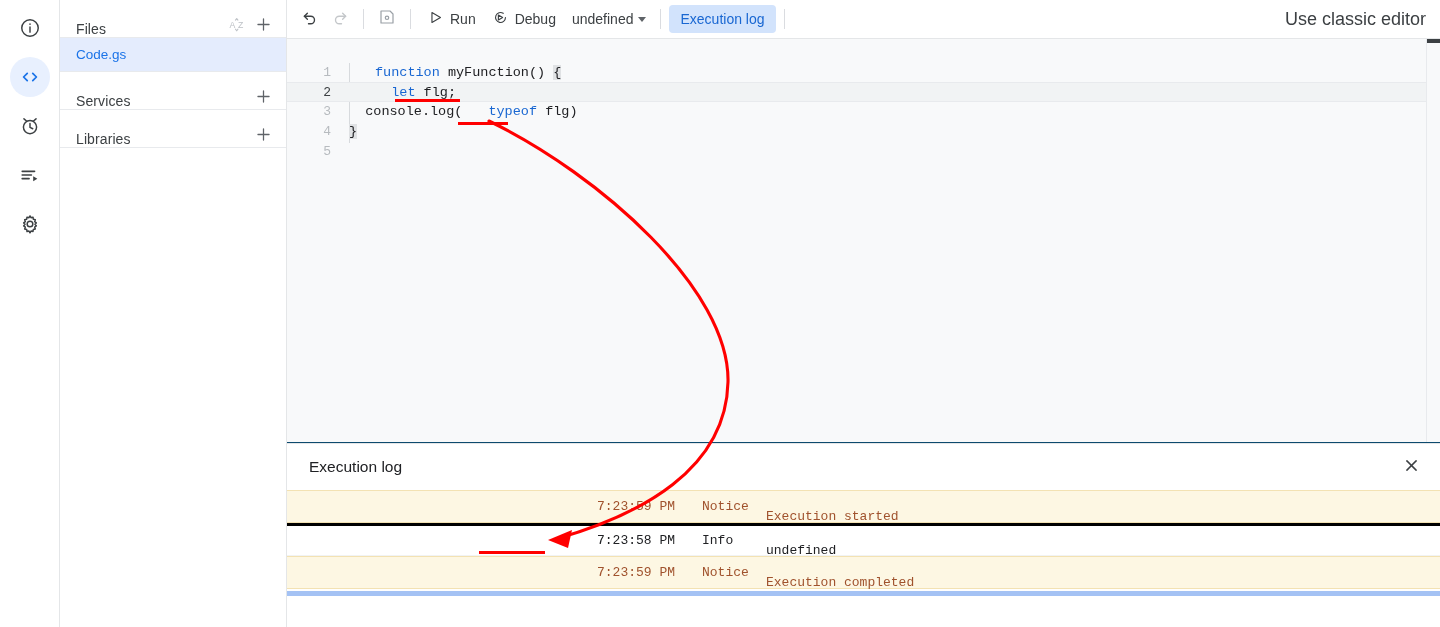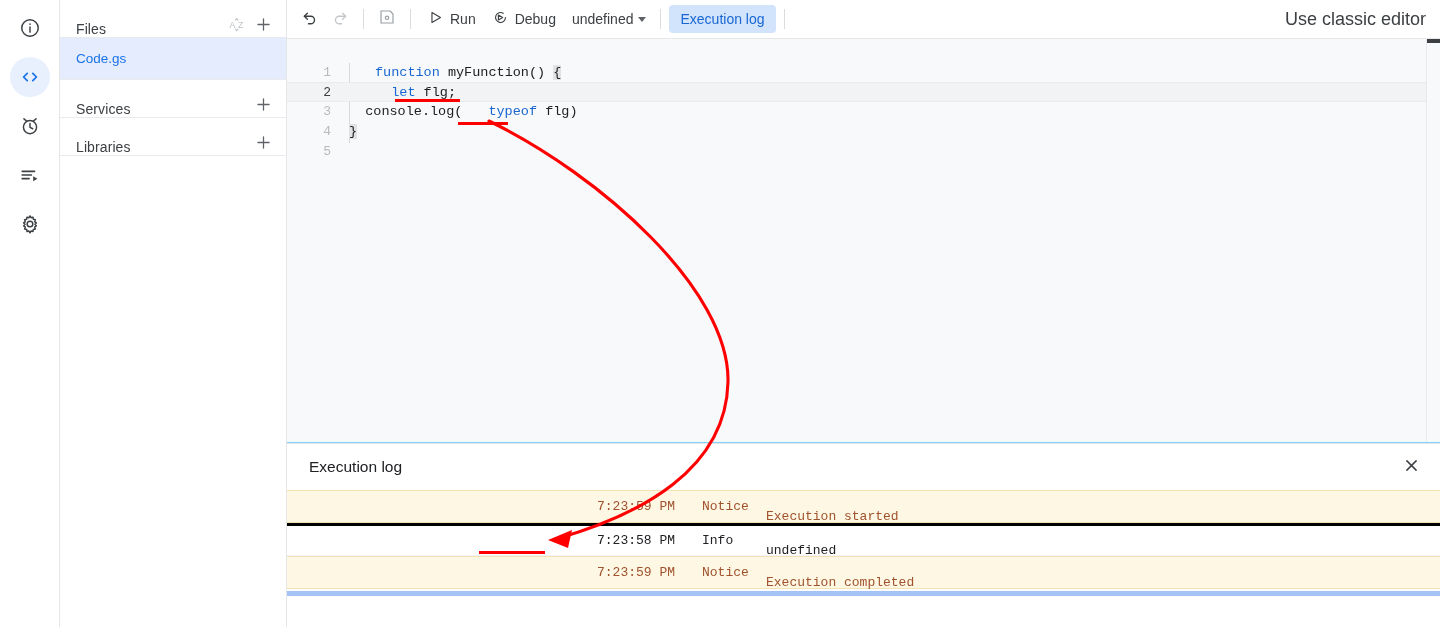--- a/index.html
+++ b/index.html
@@ -55,7 +55,7 @@
   
   .main {
     position: absolute; left: 287px; top: 0; right: 0; height: 627px;
-    background: #7dd3fc;
+    background: #0c4a6e;
   }
 
   

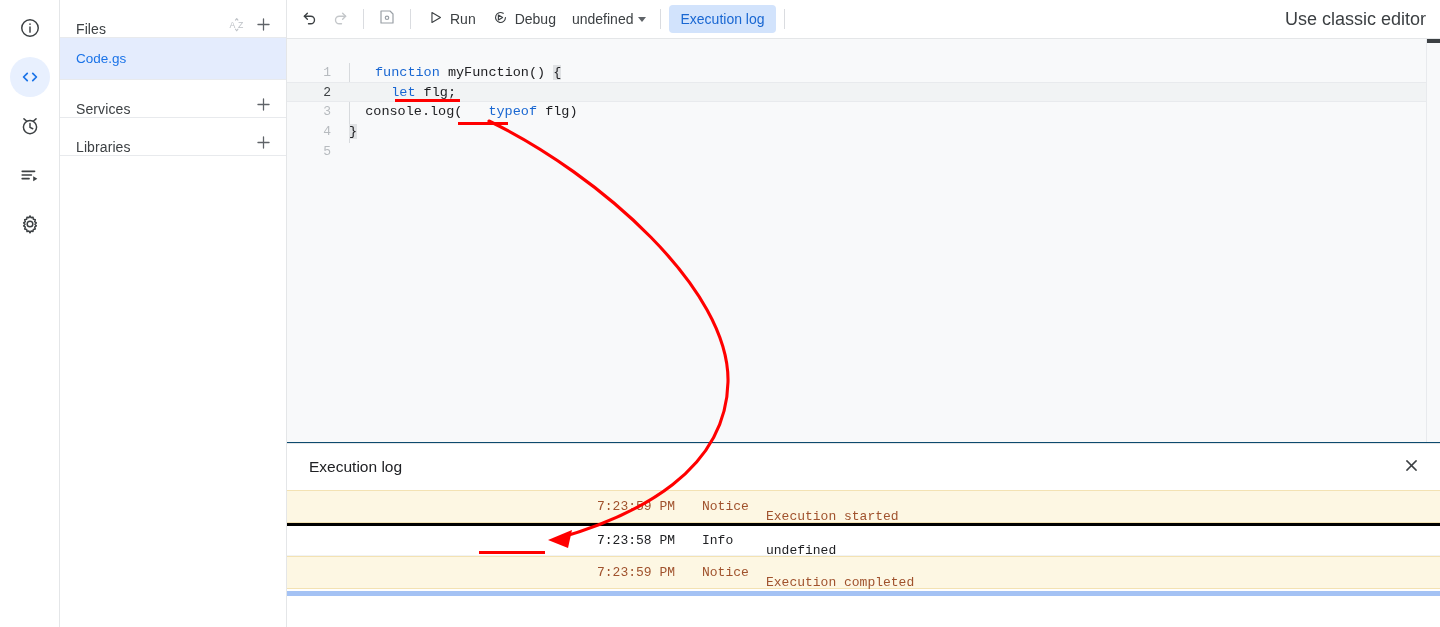--- a/index.html
+++ b/index.html
@@ -47,7 +47,7 @@
     justify-content: center; cursor: pointer; color: #9aa0a6;
   }
   .file-item {
-    height: 41px; display: flex; align-items: center;
+    height: 33px; display: flex; align-items: center;
     padding-left: 16px; font-size: 13.5px; cursor: pointer;
   }
   .file-item.selected { background: #e4ecfd; color: #1a73e8; }

